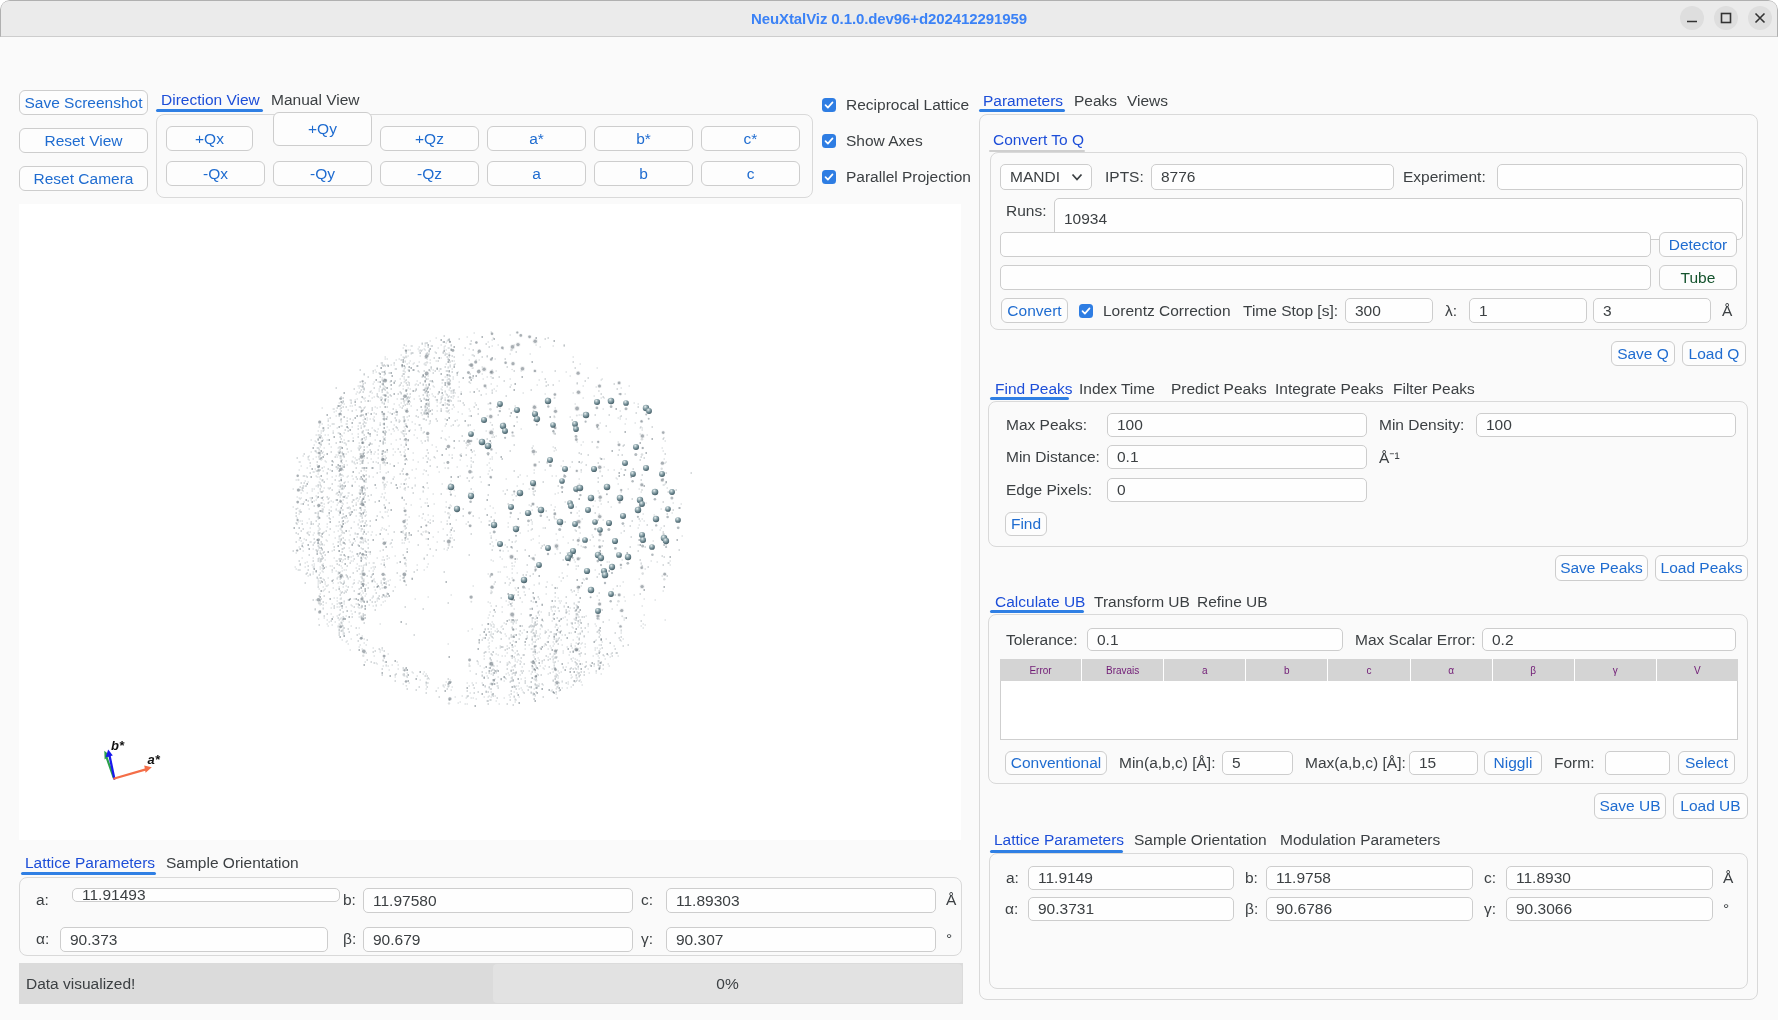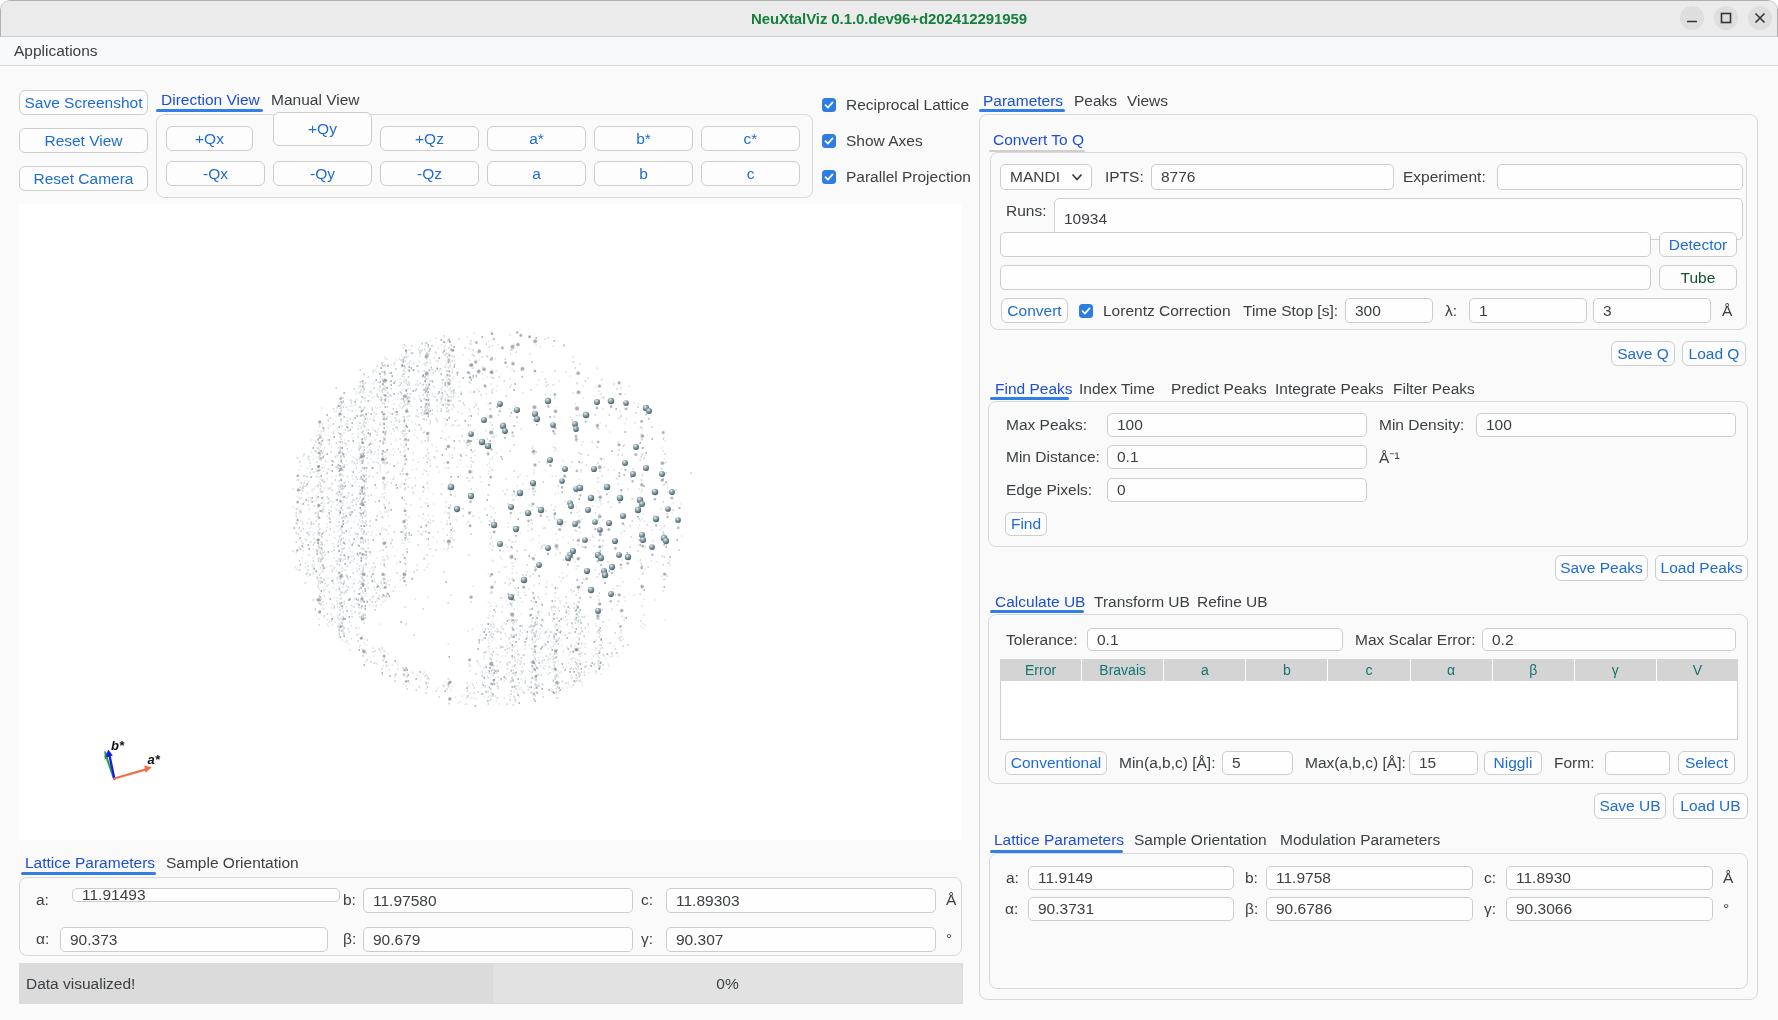--- a/index.html
+++ b/index.html
@@ -4,7 +4,7 @@
 html,body{width:1778px;height:1020px;background:#fff;font-family:"Liberation Sans",sans-serif;overflow:hidden}
 .win{position:absolute;left:0;top:0;width:1778px;height:1020px;background:#fafafa;border-radius:10px 10px 0 0;overflow:hidden}
 .tbar{position:absolute;left:0;top:0;width:1778px;height:37px;background:#ebebeb;border:1px solid #b0b0b0;border-bottom:1px solid #cdcdcd;border-radius:9px 9px 0 0}
-.title{position:absolute;left:0;top:0;width:1778px;height:36px;display:flex;align-items:center;justify-content:center;font-size:15px;font-weight:bold;color:#15803d;letter-spacing:-0.1px}
+.title{position:absolute;left:0;top:0;width:1778px;height:36px;display:flex;align-items:center;justify-content:center;font-size:15px;font-weight:bold;color:#3b82f6;letter-spacing:-0.1px}
 .wbtn{position:absolute;top:6px;width:24px;height:24px;border-radius:50%;background:#dedede}
 .menubar{position:absolute;left:0;top:37px;width:1778px;height:29px;background:#f8f9fa;border-bottom:1px solid #d9d9d9}
 .menubar span{position:absolute;left:14px;top:0;height:28px;display:flex;align-items:center;font-size:15.5px;color:#3c4043}

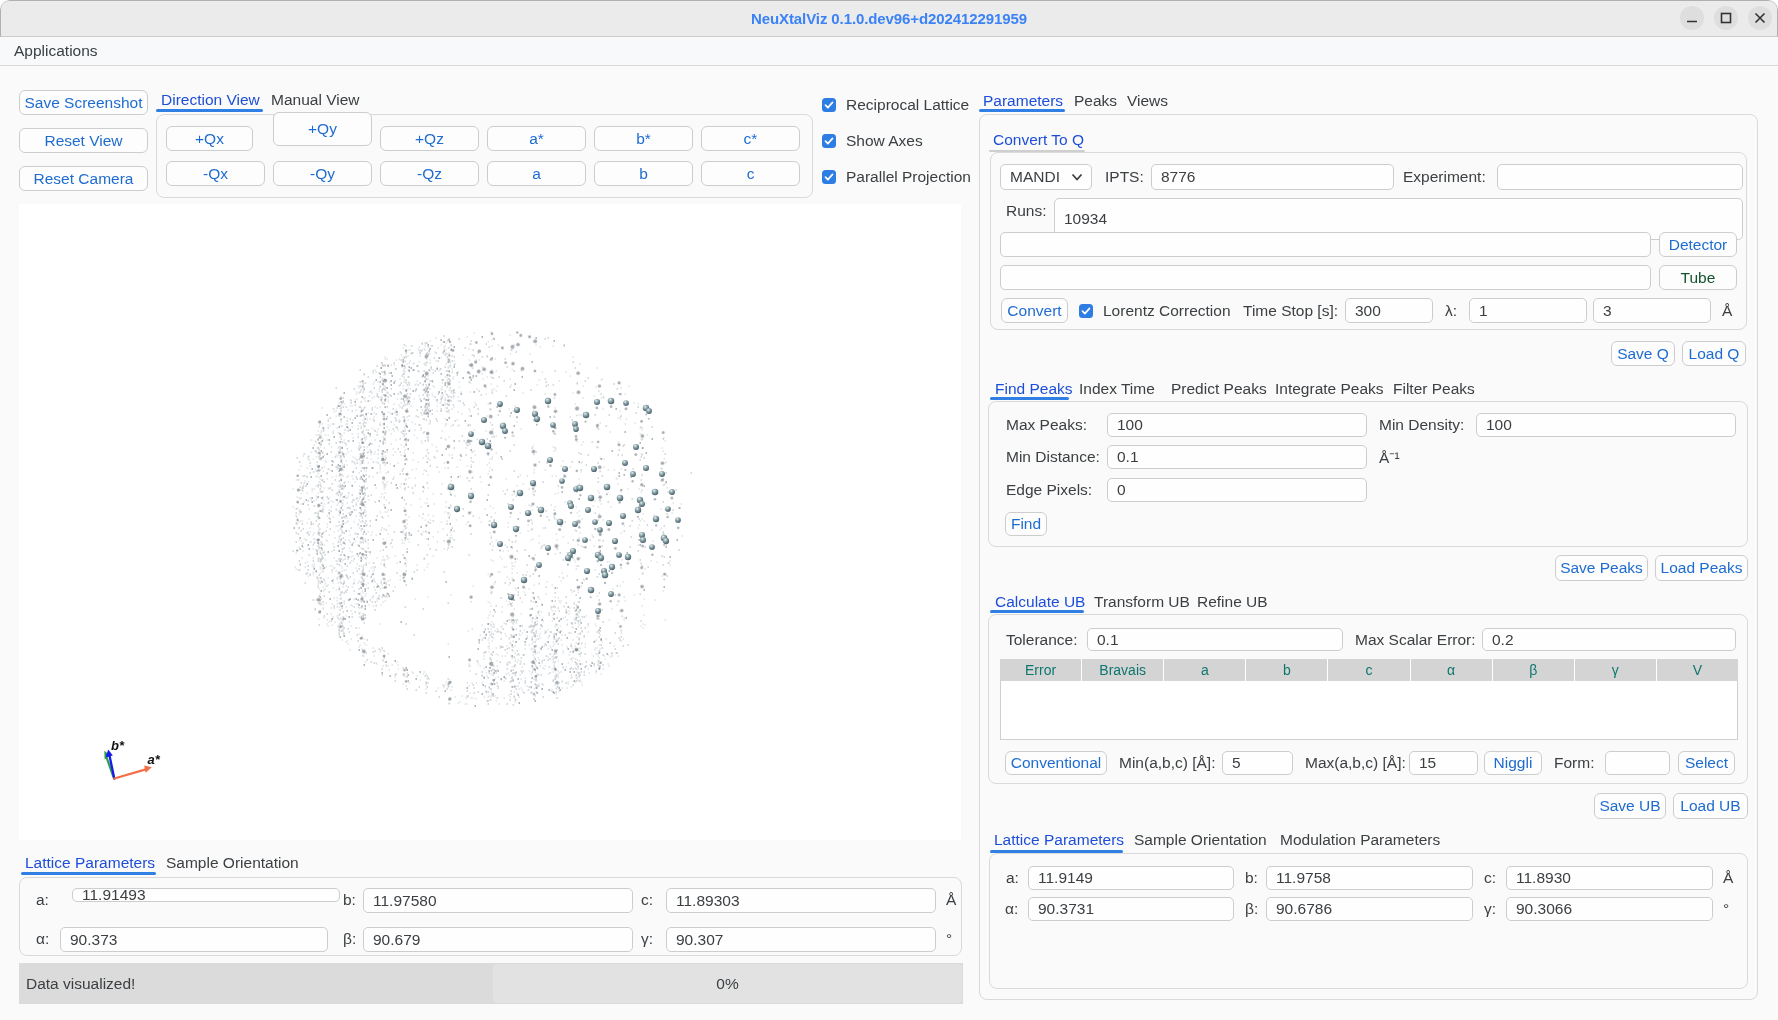--- a/index.html
+++ b/index.html
@@ -34,9 +34,6 @@
       <rect x="41.5" y="7.5" width="9" height="9"></rect>
       <path d="M75.5 7.5l9 9M84.5 7.5l-9 9"></path>
 </svg>
-<div class="menubar">
-      <span>Applications</span>
-    </div>
 
 <div class="b" style="left:19px;top:90px;width:129px;height:25px">Save Screenshot</div>
 <div class="b" style="left:19px;top:128px;width:129px;height:25px">Reset View</div>

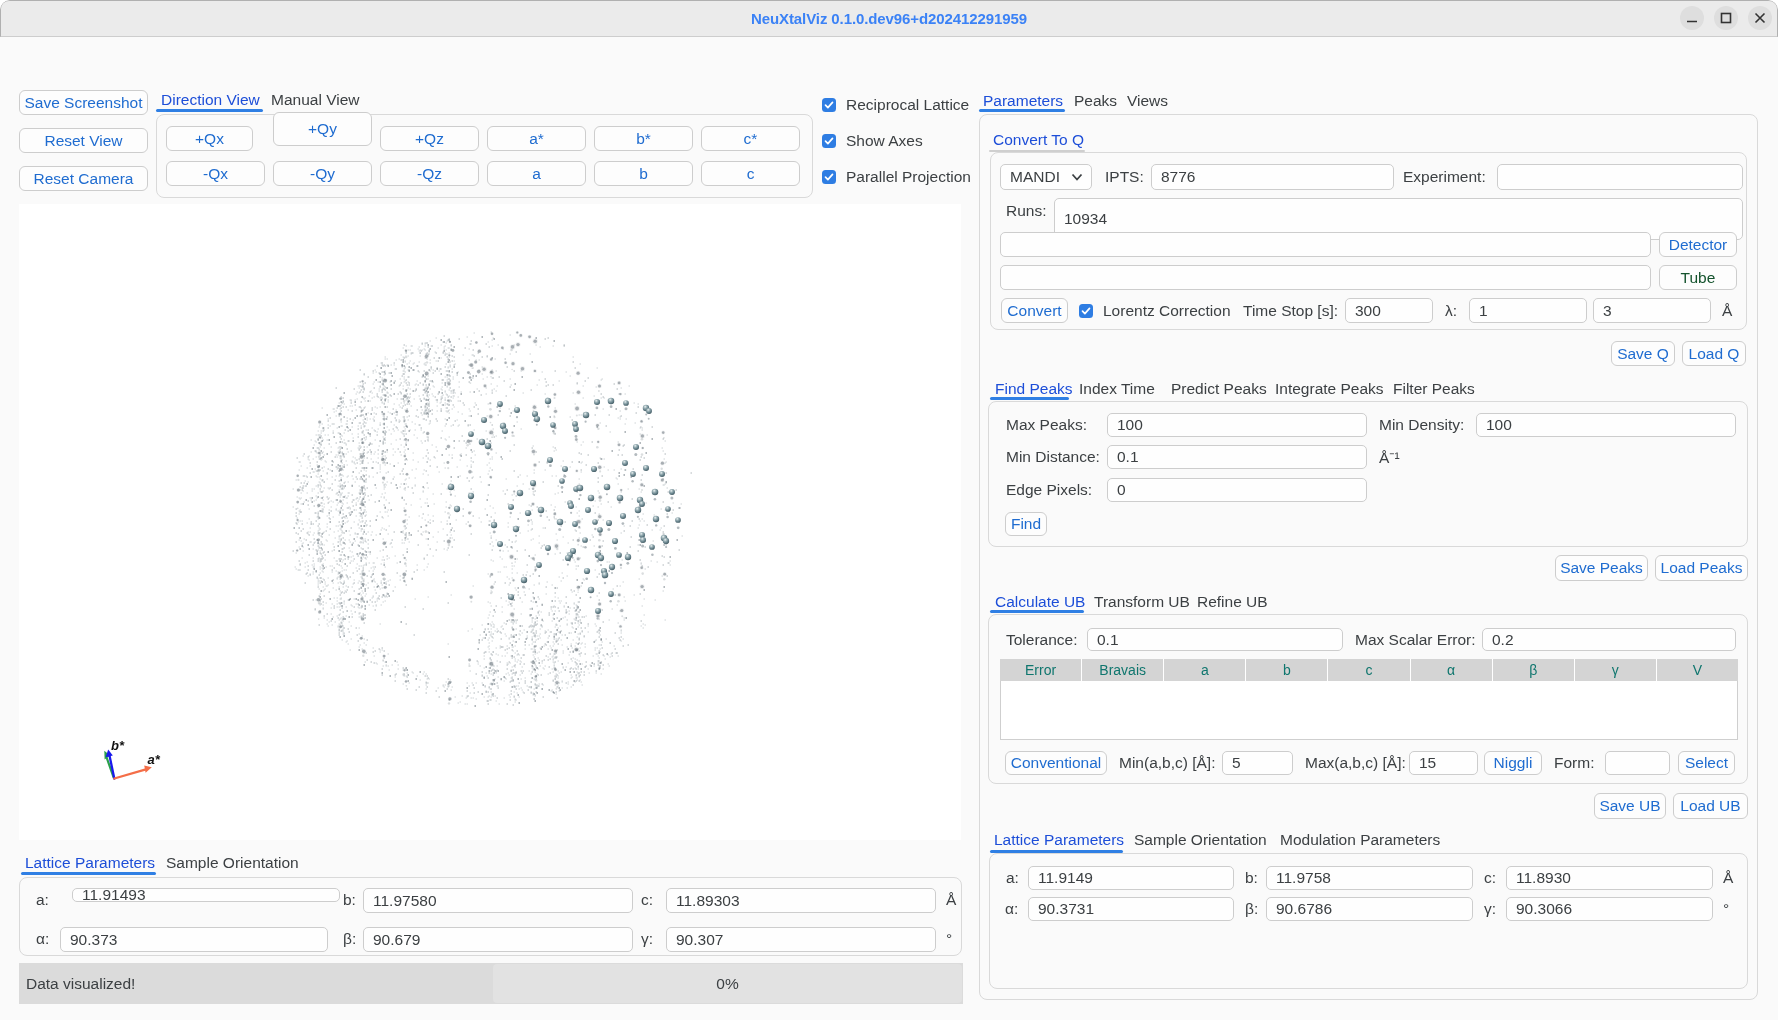--- a/index.html
+++ b/index.html
@@ -853,6 +853,6 @@
 <div class="i" style="left:1506px;top:897px;width:207px;height:24px">90.3066</div>
 <div class="l" style="left:1723px;top:897px;height:24px">°</div>
 </div>
-<style>.th{flex:1;display:flex;align-items:center;justify-content:center;font-size:14px;color:#0f766e;border-right:1px solid #fff}.th:last-child{border-right:none}</style>
+<style>.th{flex:1;display:flex;align-items:center;justify-content:center;font-size:10px;color:#701a75;border-right:1px solid #fff}.th:last-child{border-right:none}</style>
 
 </body></html>

